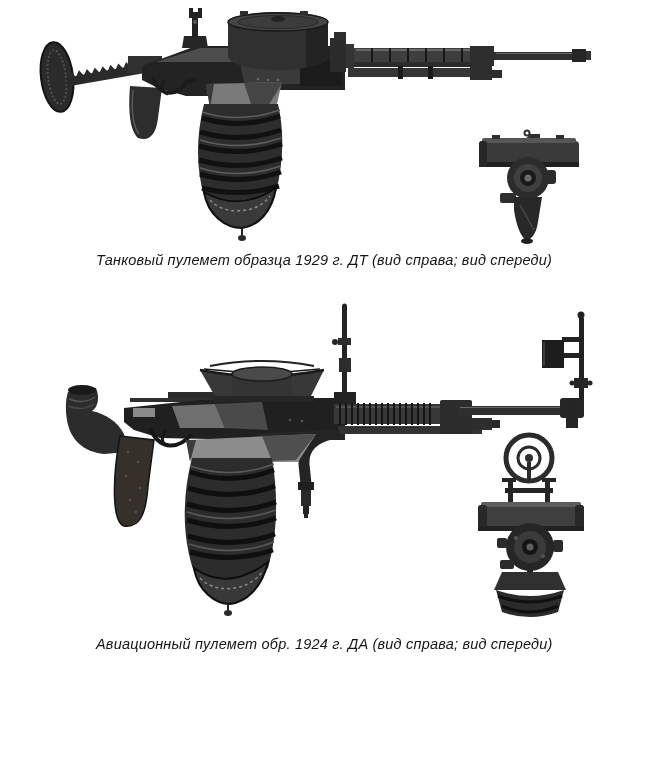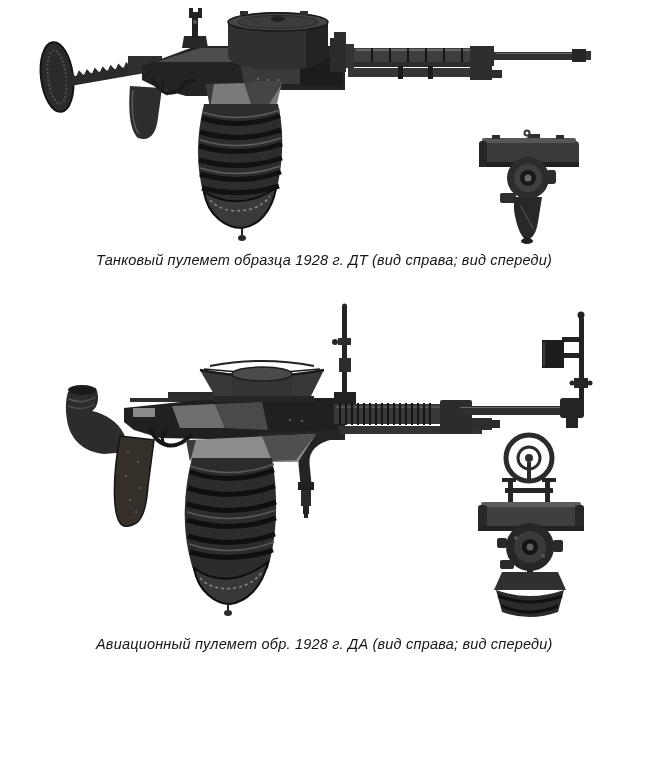--- a/index.html
+++ b/index.html
@@ -162,7 +162,7 @@
     </g>
   </svg>
 
-  <div class="caption" id="caption-dt">Танковый пулемет образца 1928 г. ДТ (вид справа; вид спереди)</div>
+  <div class="caption" id="caption-dt">Танковый пулемет образца 1929 г. ДТ (вид справа; вид спереди)</div>
 
   <svg id="art-da" class="art" width="670" height="340" viewBox="0 0 670 340">
 

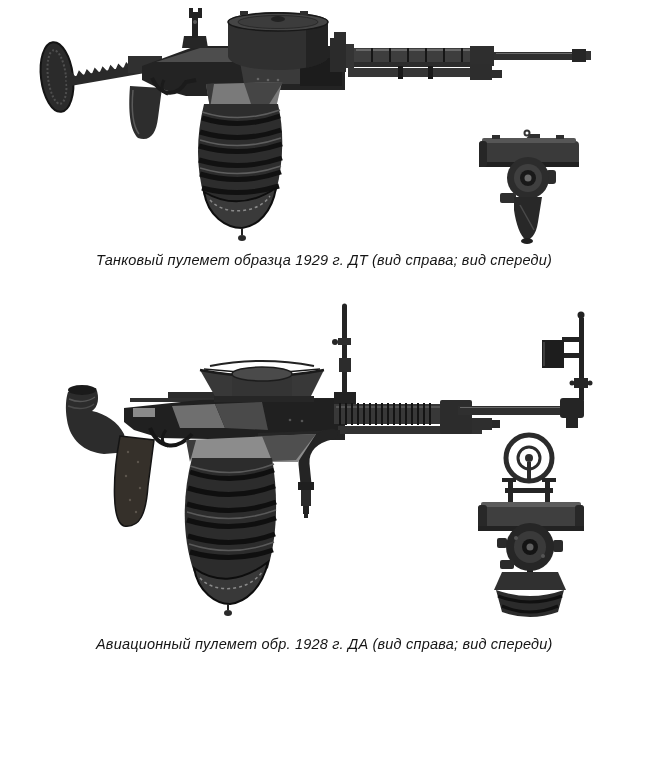--- a/index.html
+++ b/index.html
@@ -346,7 +346,7 @@
     </g>
   </svg>
 
-  <div class="caption" id="caption-da">Авиационный пулемет обр. 1928 г. ДА (вид справа; вид спереди)</div>
+  <div class="caption" id="caption-da">Авиационный пулемет обр. 1924 г. ДА (вид справа; вид спереди)</div>
 
 </div>
 

